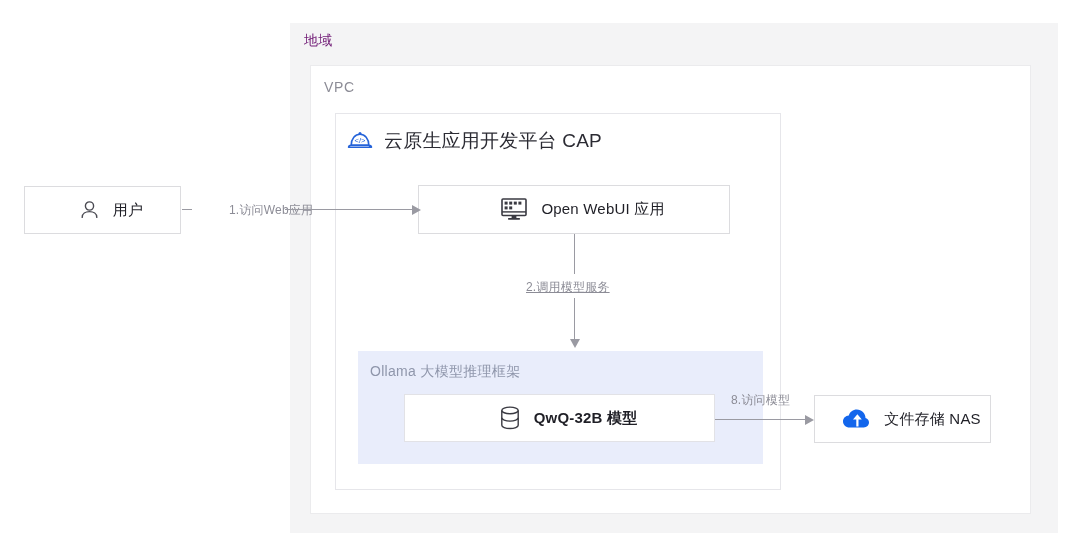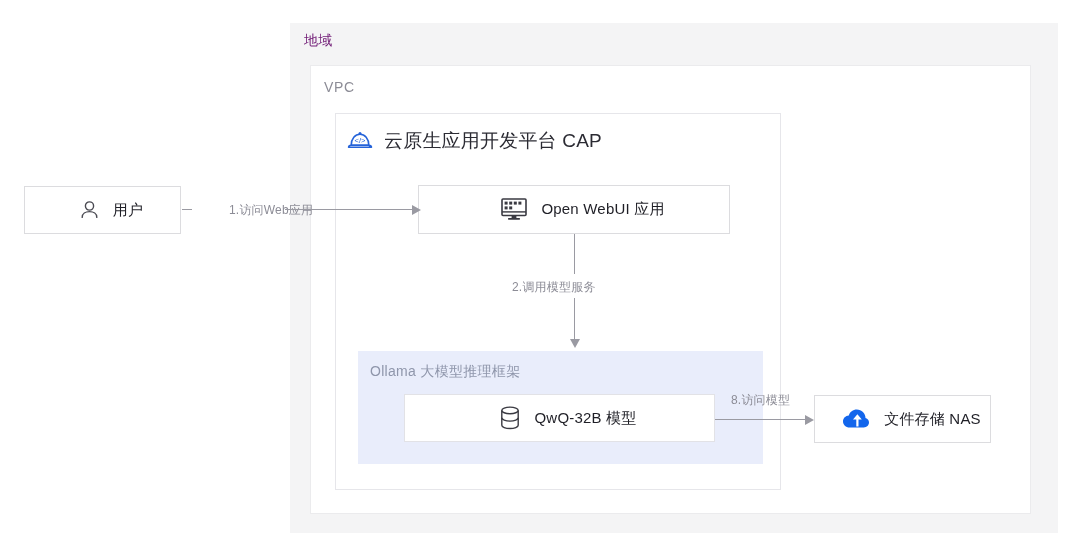--- a/index.html
+++ b/index.html
@@ -178,7 +178,7 @@
 
   
   #arrow2-seg-a { left: 574px; top: 234px; width: 1px; height: 40px; }
-  #arrow2-label { left: 512px; top: 279px; }
+  #arrow2-label { left: 526px; top: 279px; text-decoration: underline; }
   #arrow2-seg-b { left: 574px; top: 298px; width: 1px; height: 45px; }
   #arrow2-head  { left: 570px; top: 339px; }
 

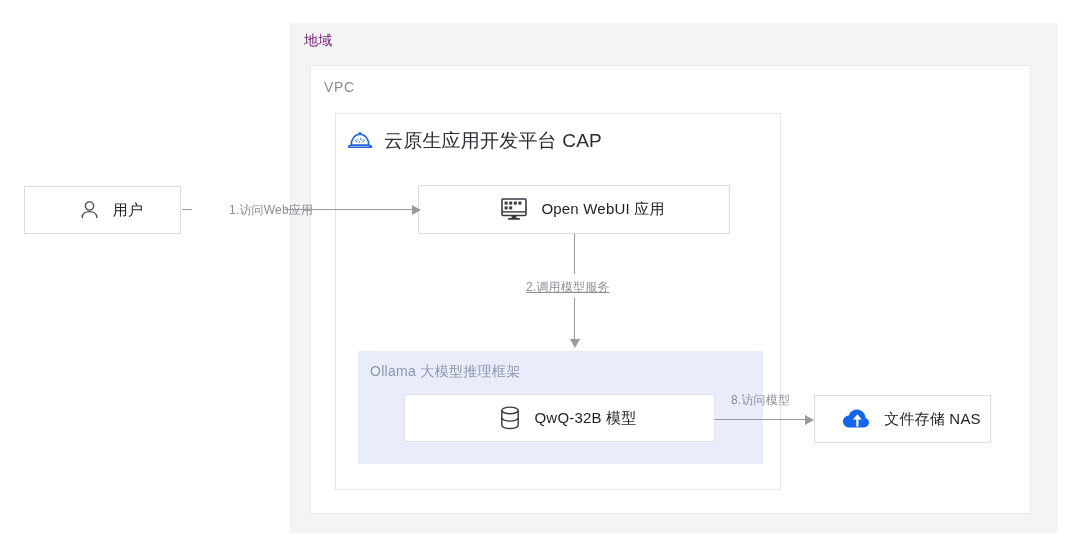--- a/index.html
+++ b/index.html
@@ -115,6 +115,7 @@
     width: 311px;
     height: 48px;
     border-color: #e2e2e6;
+    font-weight: bold;
   }
   #nas-box {
     left: 814px;

